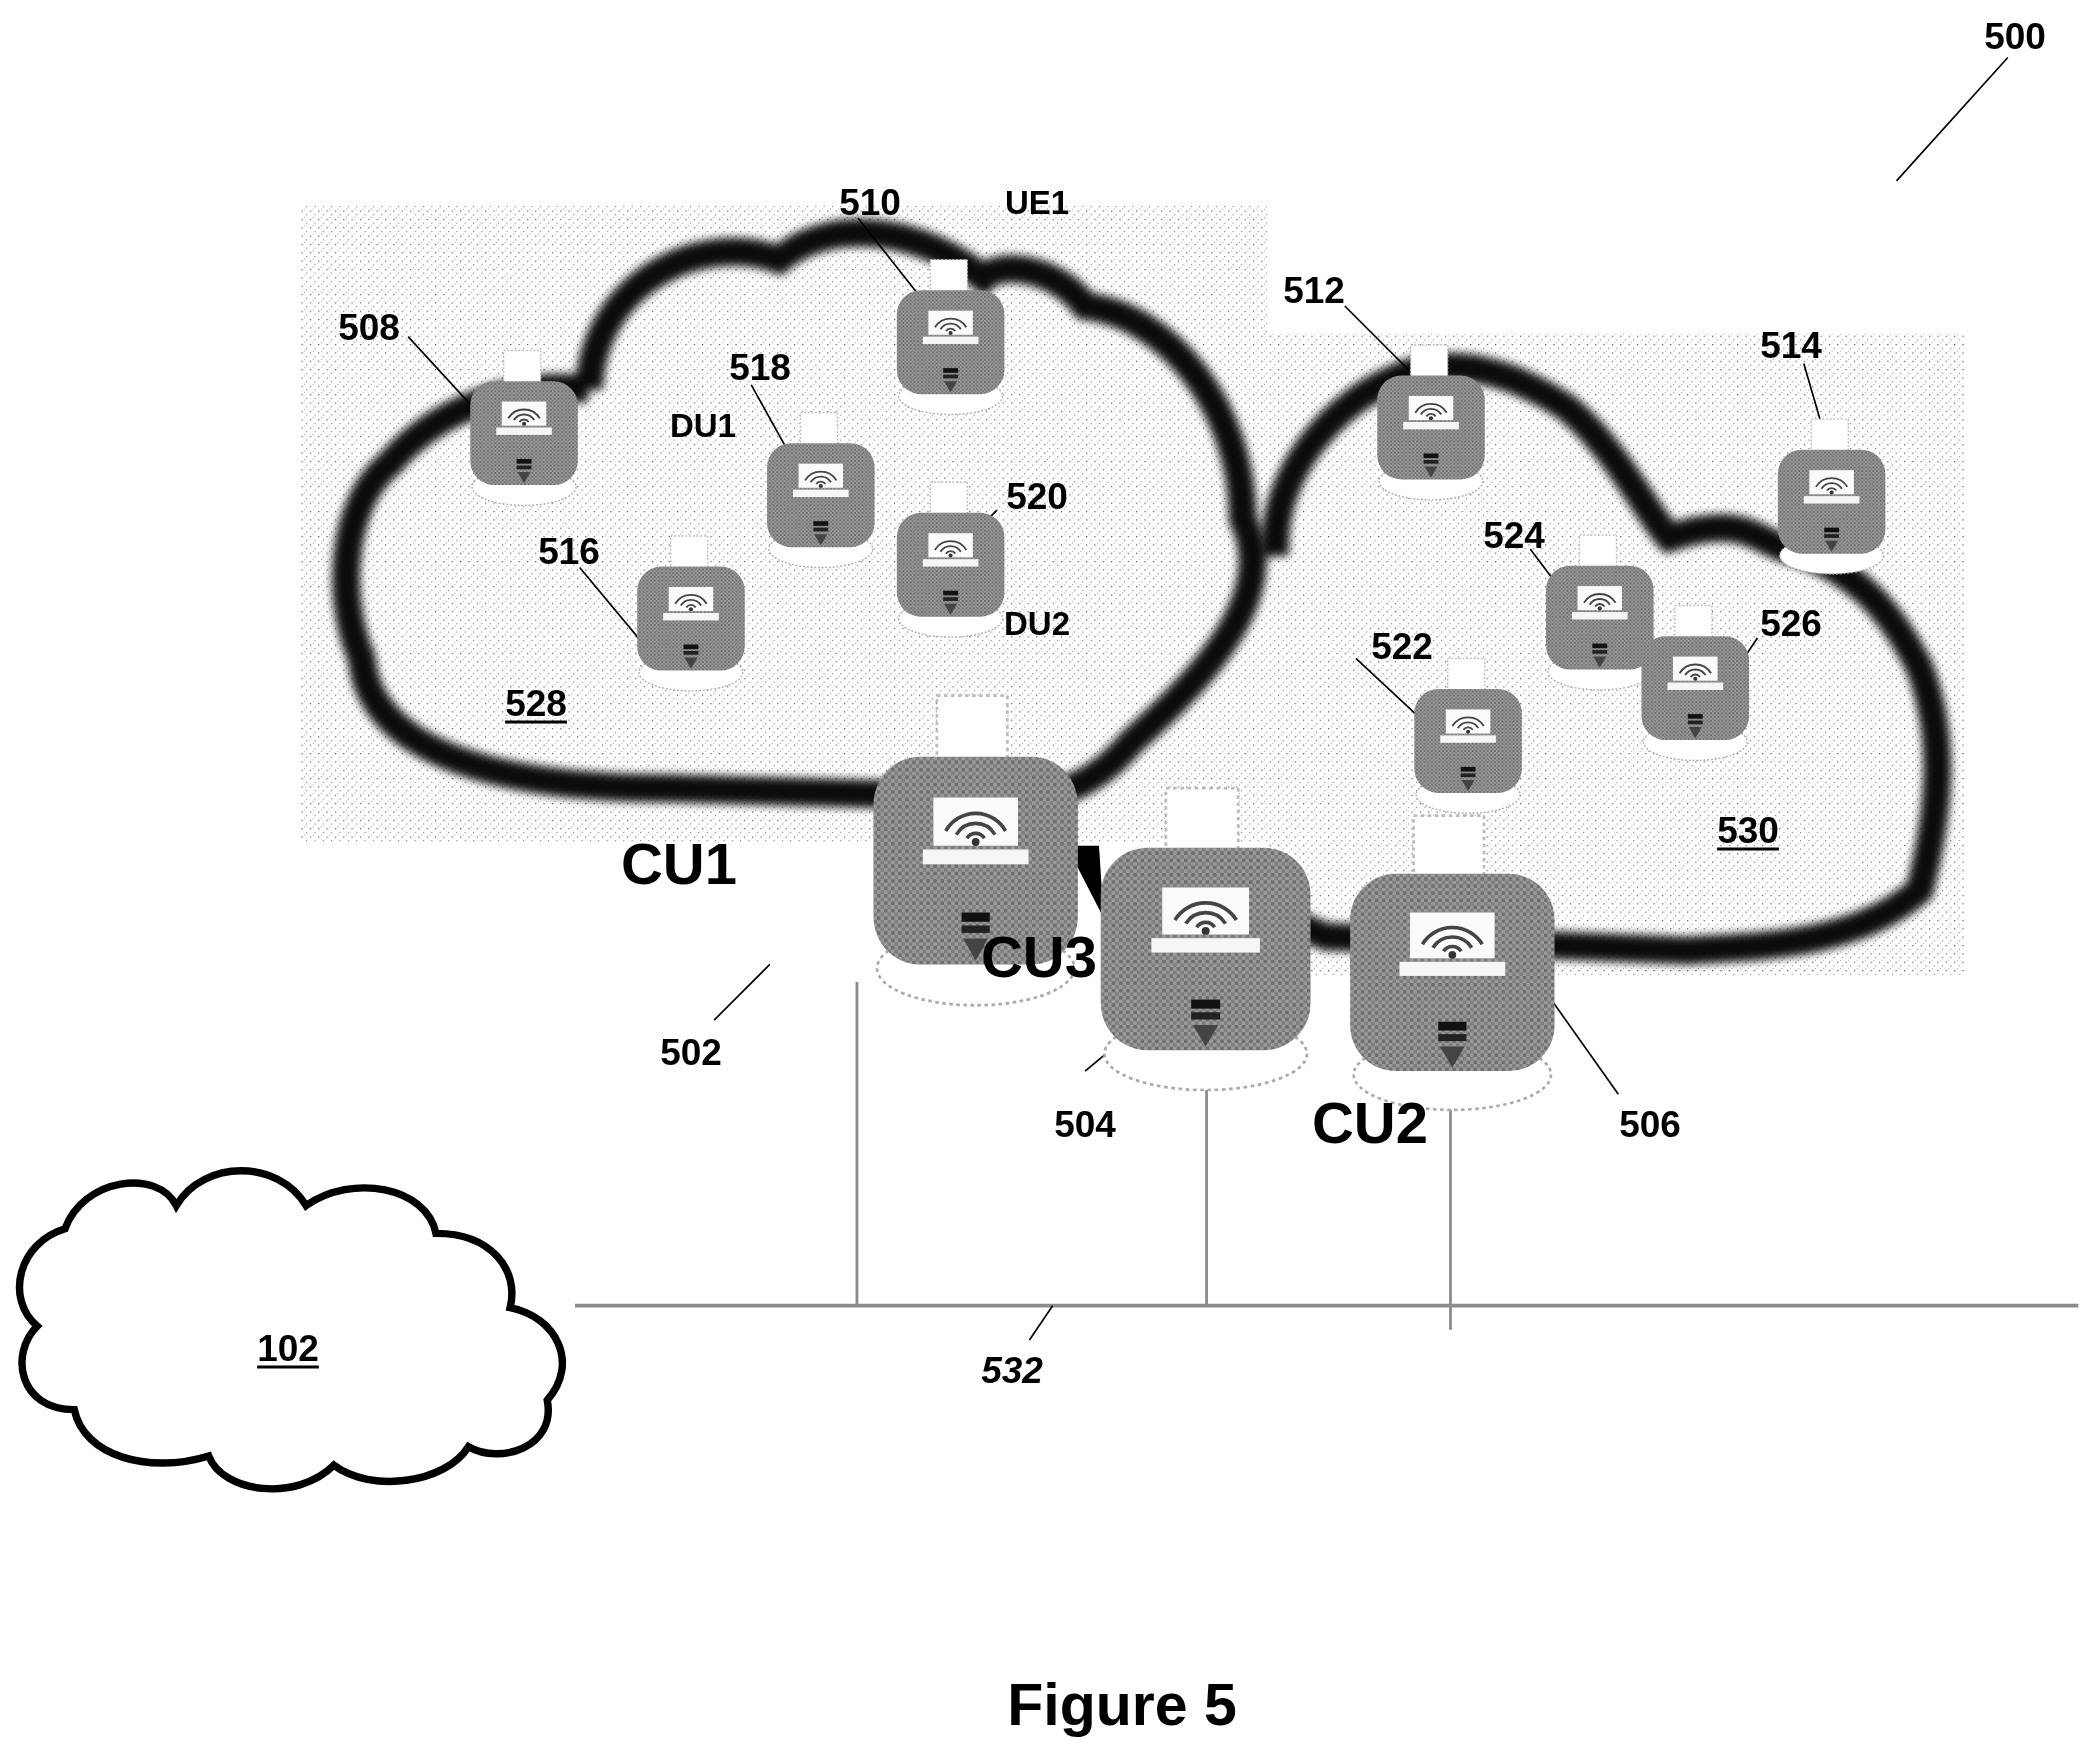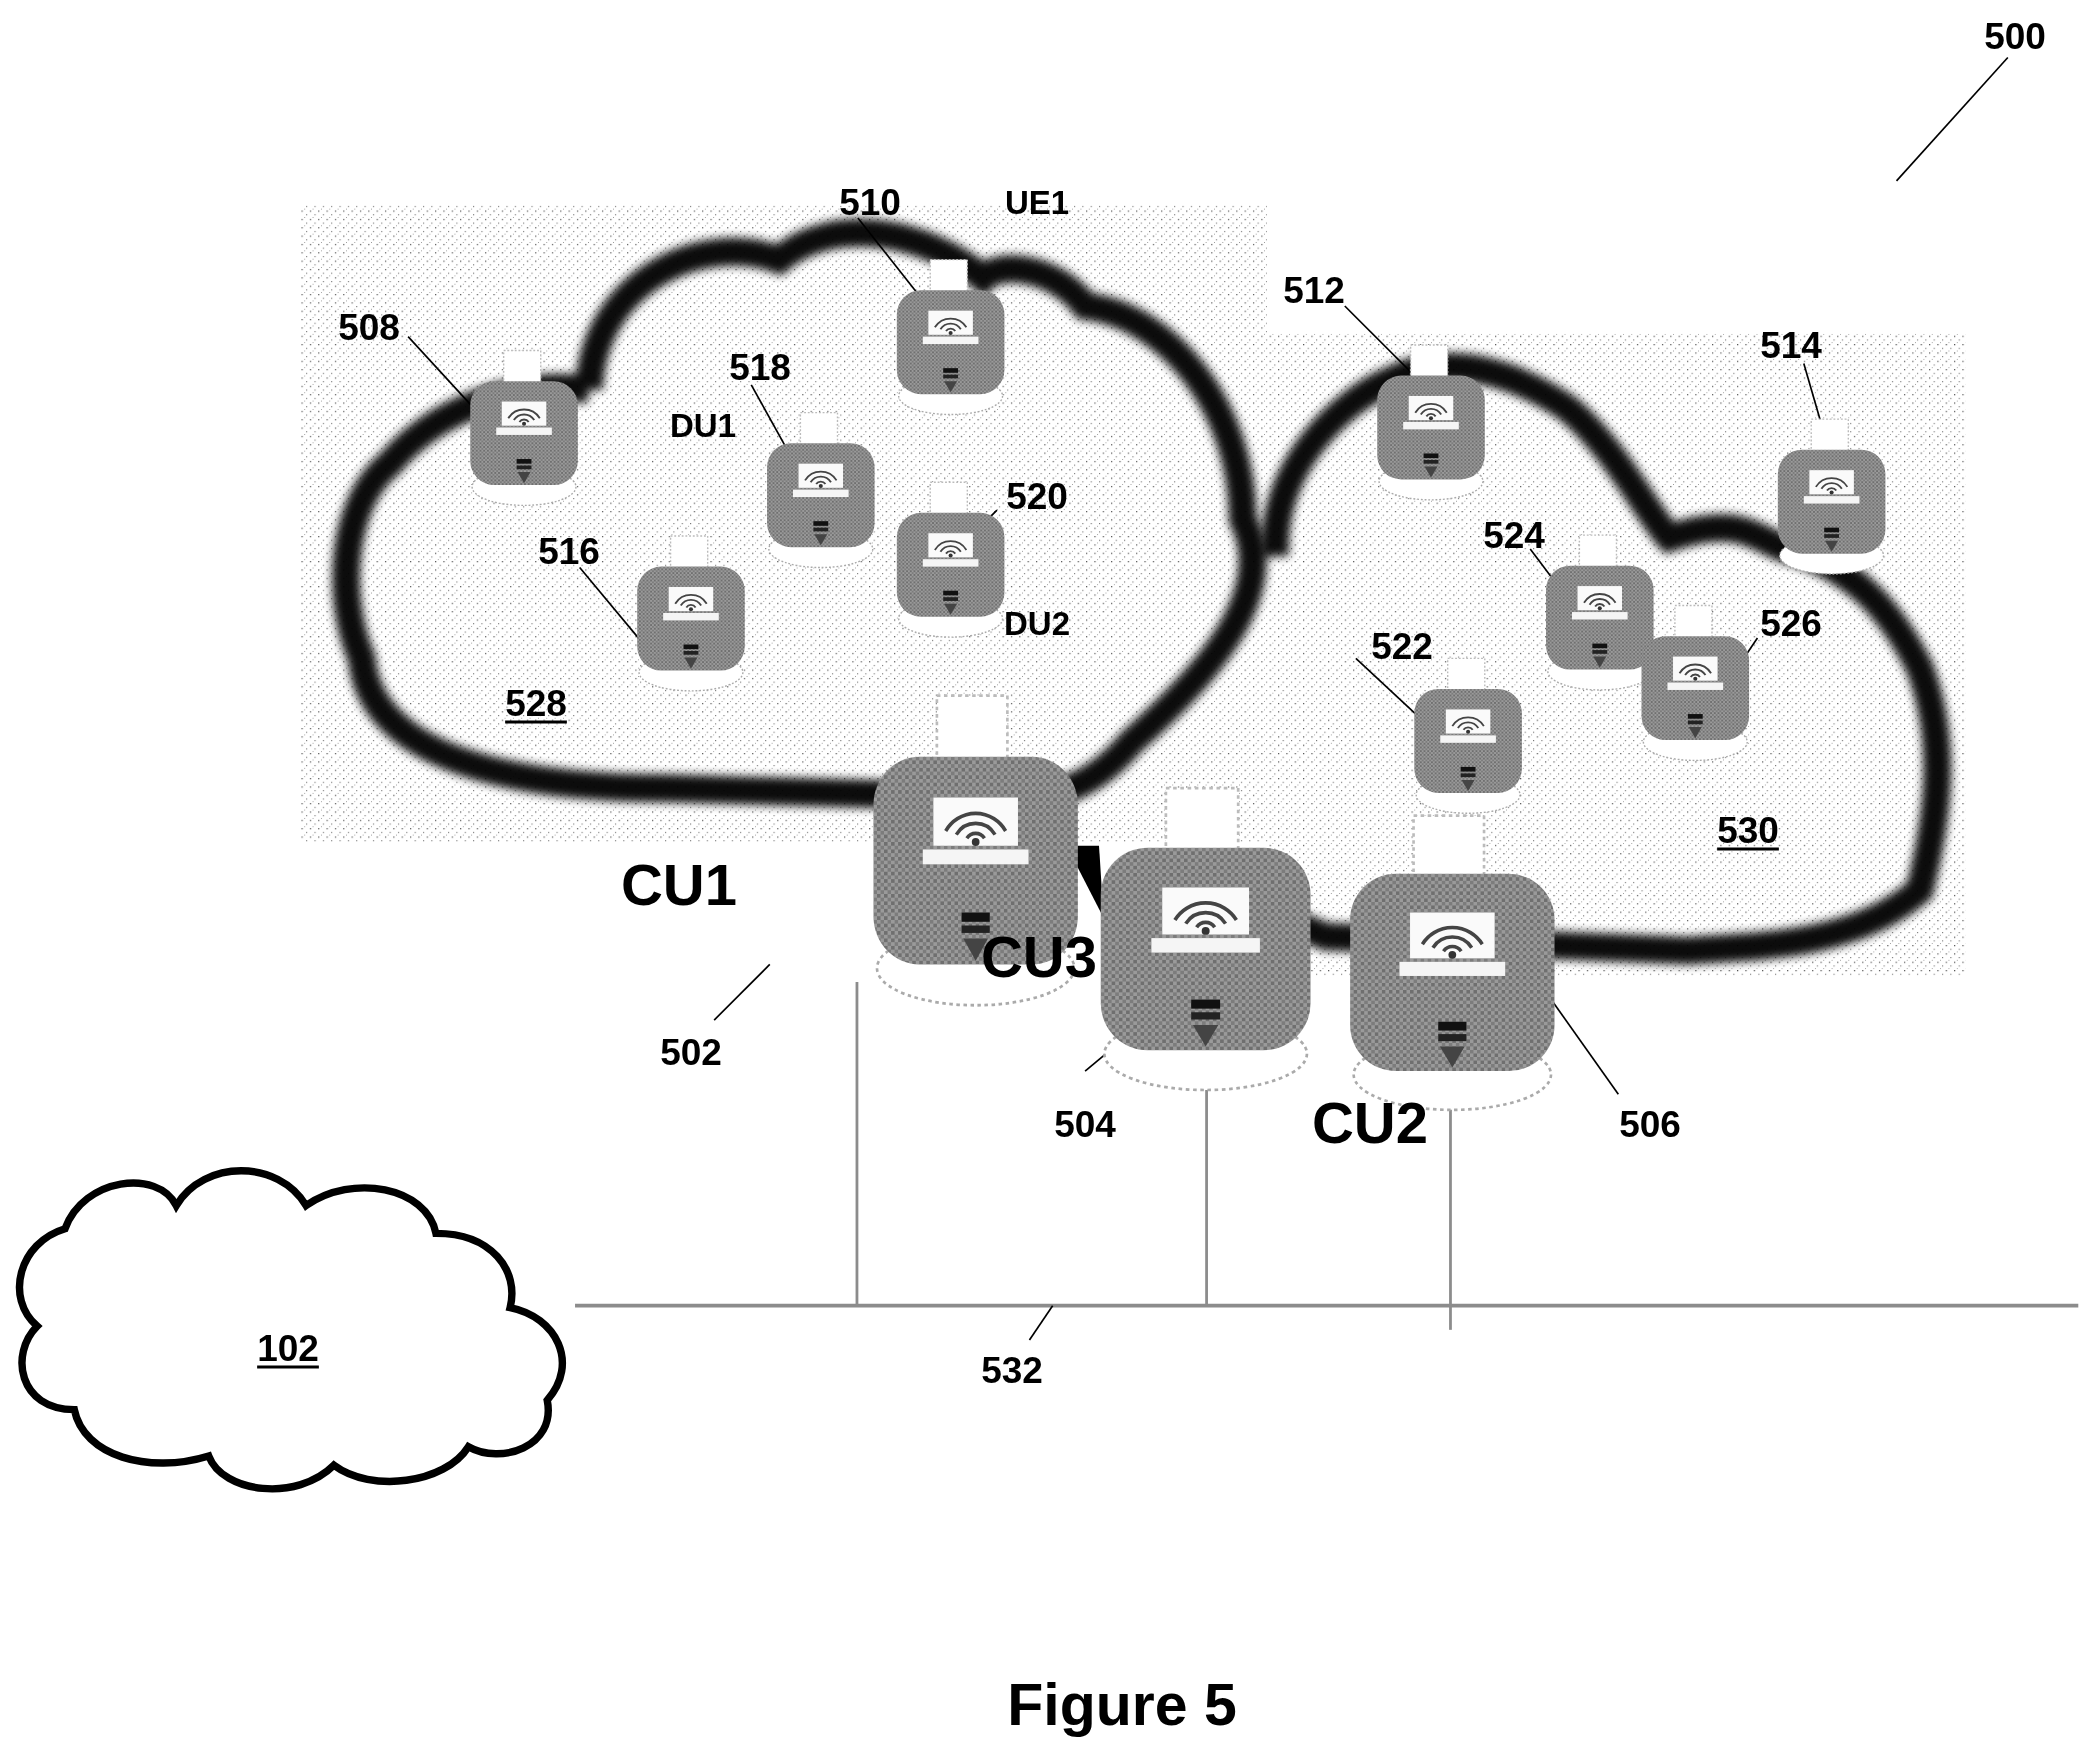--- a/index.html
+++ b/index.html
@@ -133,7 +133,7 @@
   <div class="lbl num ref" style="left:536px;top:703px;">528</div>
   <div class="lbl num ref" style="left:1748px;top:830px;">530</div>
 
-  <div class="lbl cu" style="left:679px;top:885px;">CU1</div>
+  <div class="lbl cu" style="left:679px;top:864px;">CU1</div>
   <div class="lbl num" style="left:691px;top:1052px;">502</div>
   <div class="lbl cu" style="left:1039px;top:957px;">CU3</div>
   <div class="lbl num" style="left:1085px;top:1124px;">504</div>

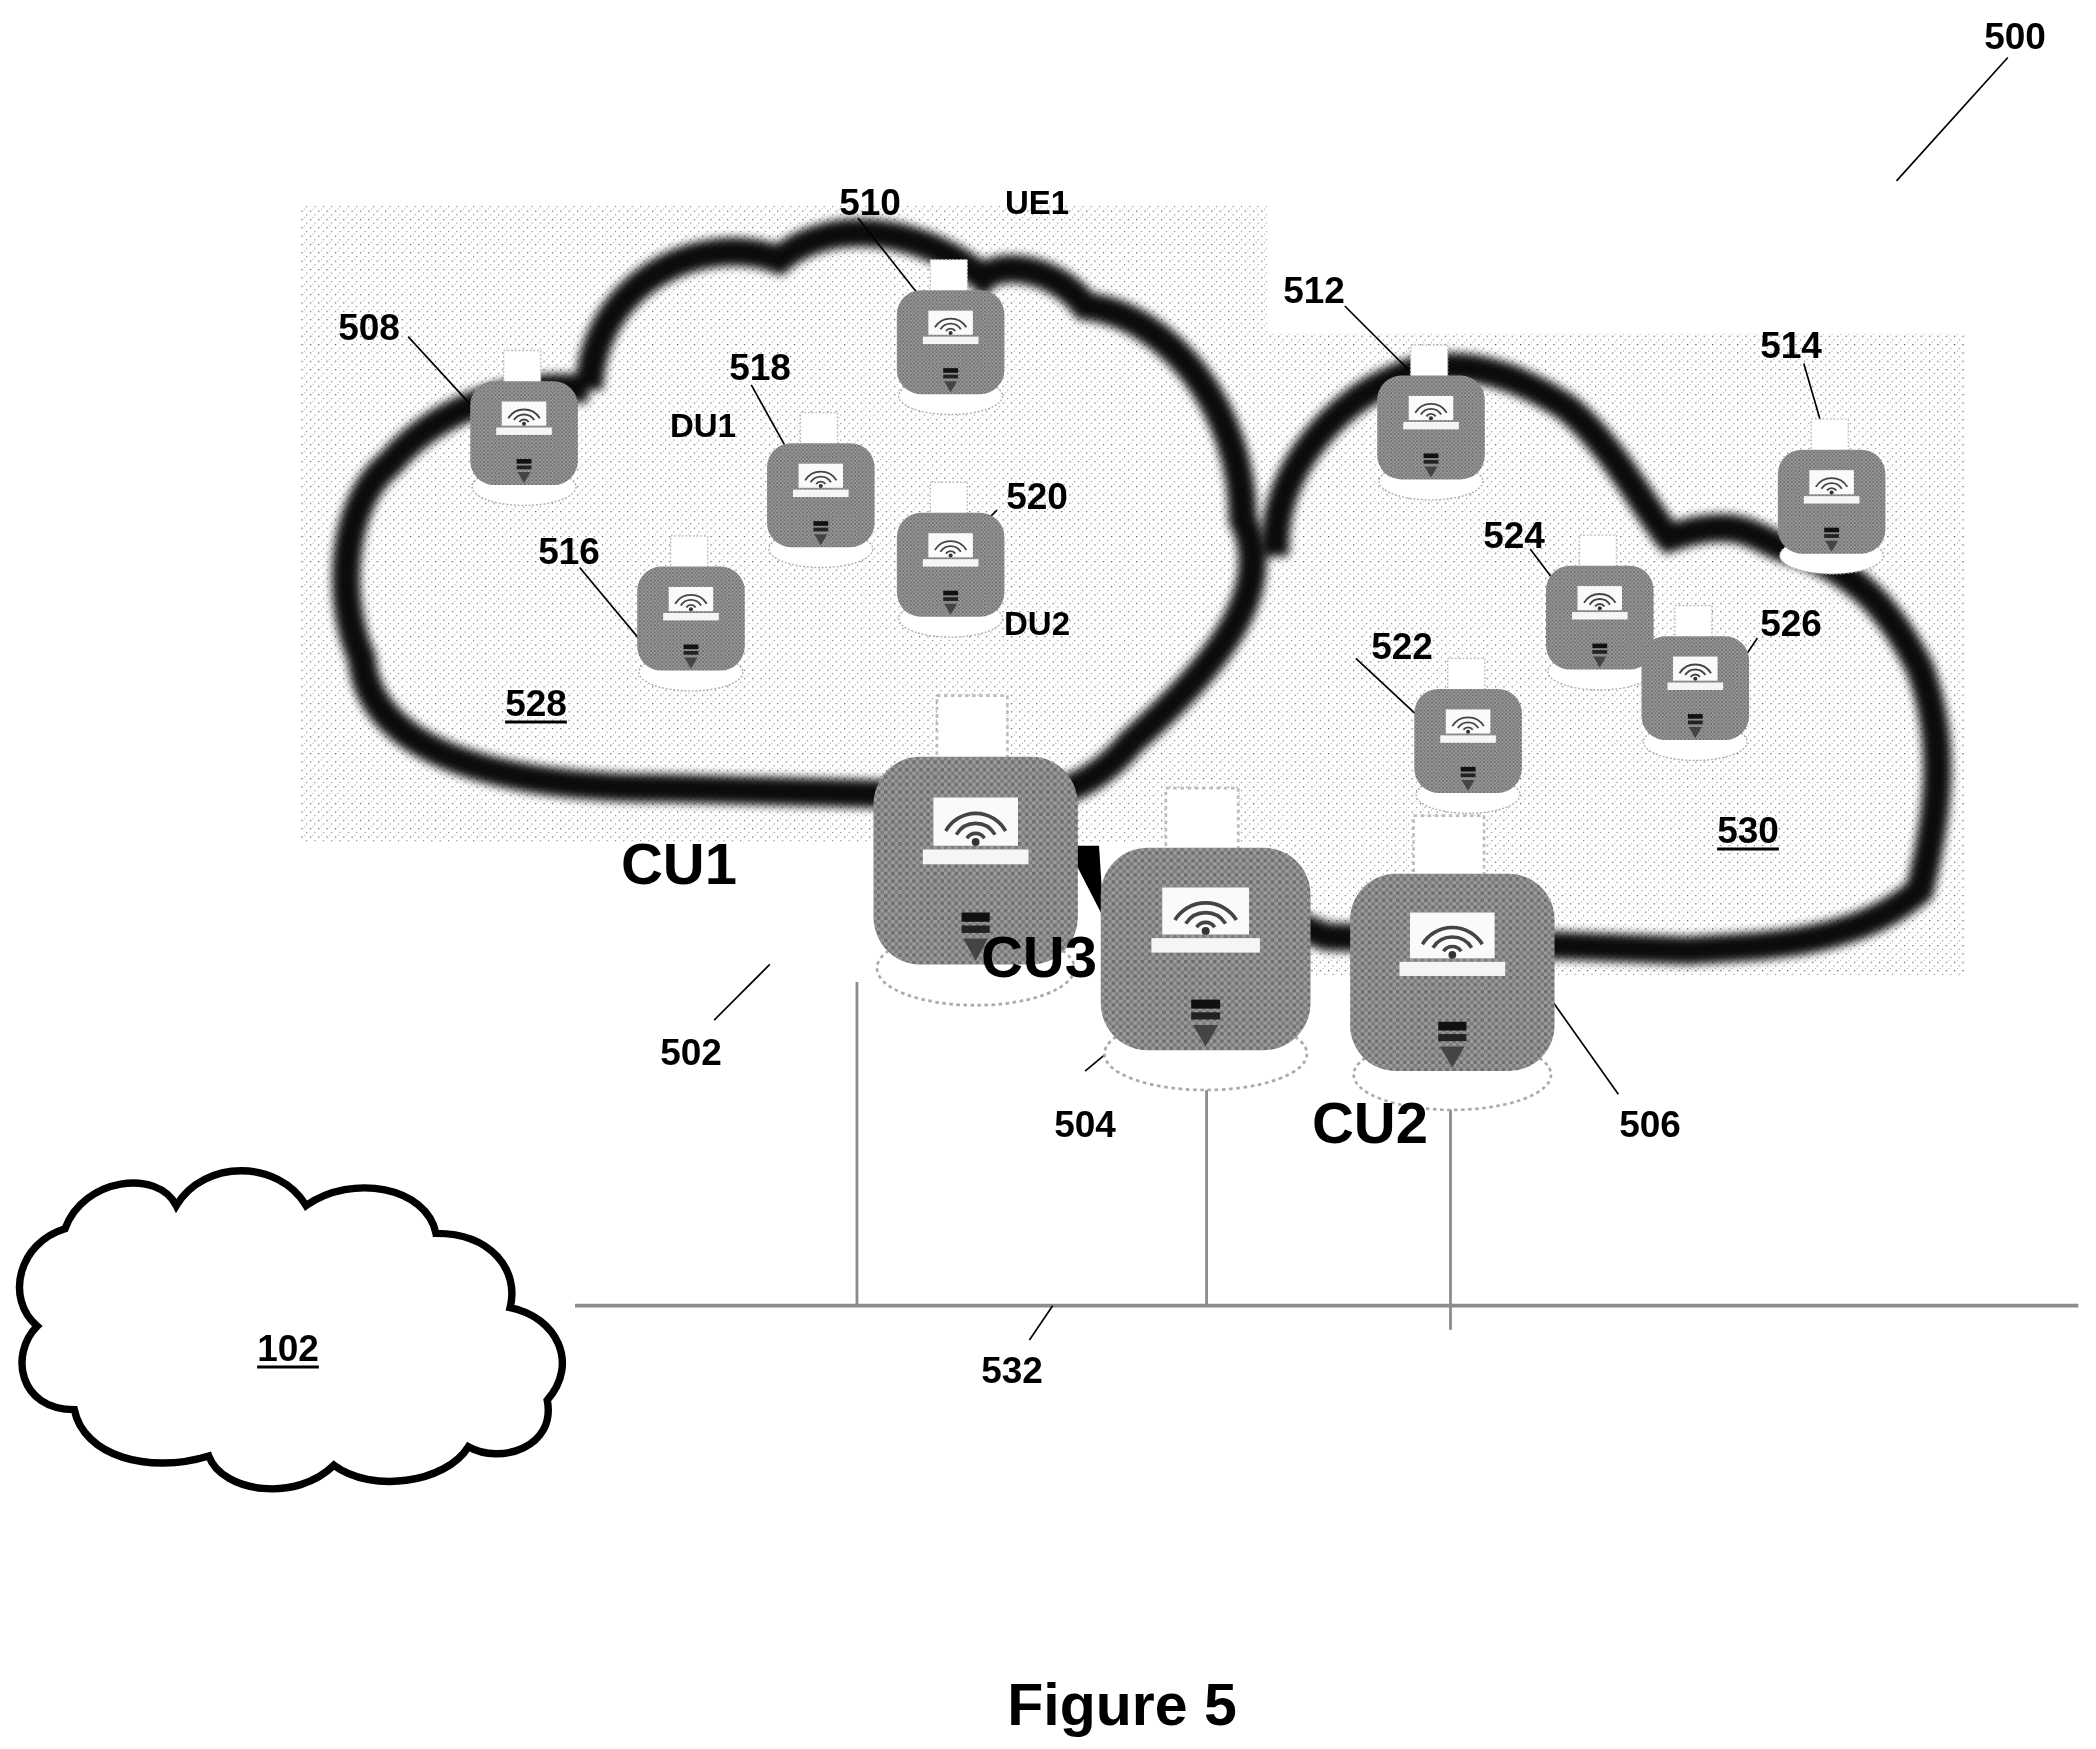--- a/index.html
+++ b/index.html
@@ -140,7 +140,7 @@
   <div class="lbl cu" style="left:1370px;top:1123px;">CU2</div>
   <div class="lbl num" style="left:1650px;top:1124px;">506</div>
 
-  <div class="lbl num" style="left:1012px;top:1370px;">532</div>
+  <div class="lbl num" style="left:1012px;top:1370px;font-style:italic;">532</div>
   <div class="lbl num ref" style="left:288px;top:1348px;">102</div>
 
   <div class="lbl caption" style="left:1122px;top:1705px;">Figure 5</div>

